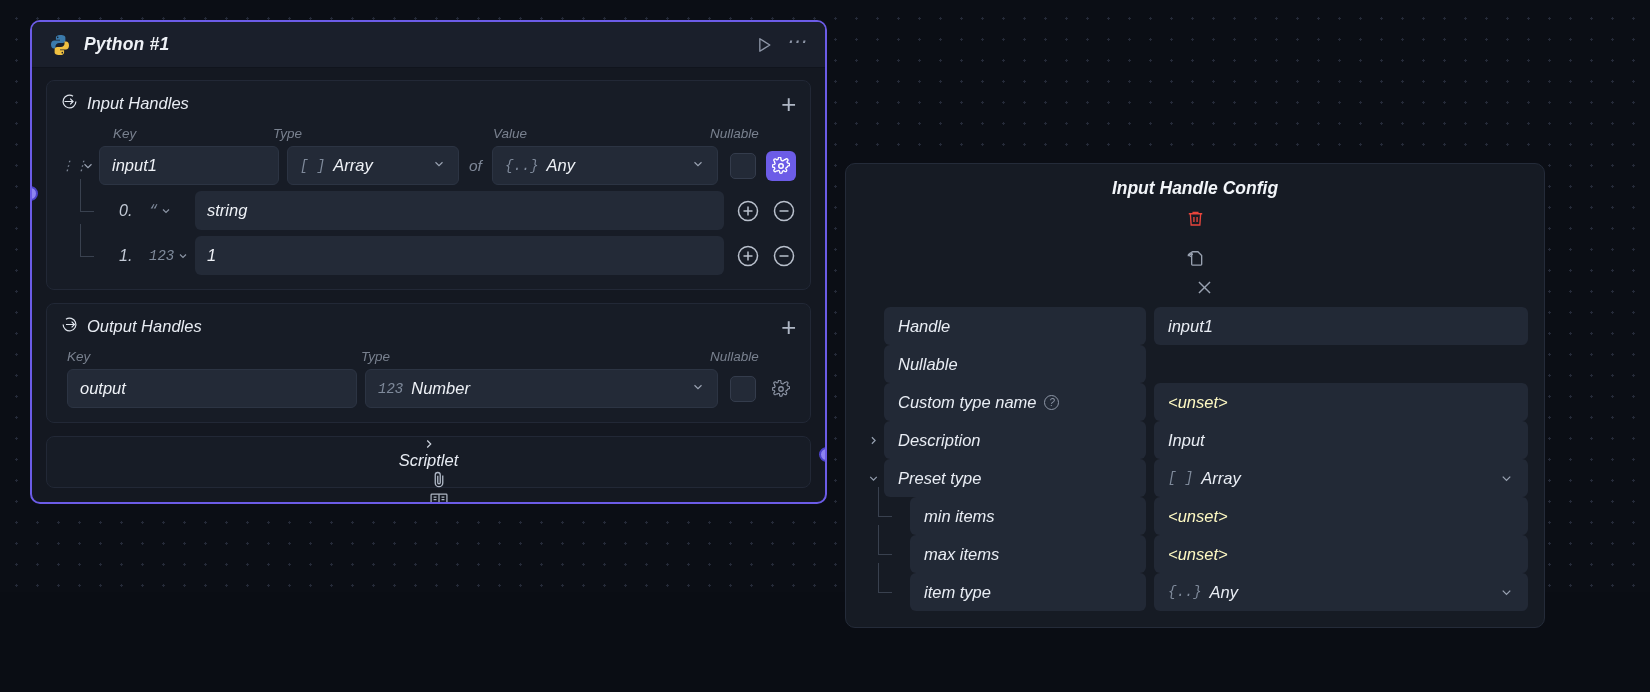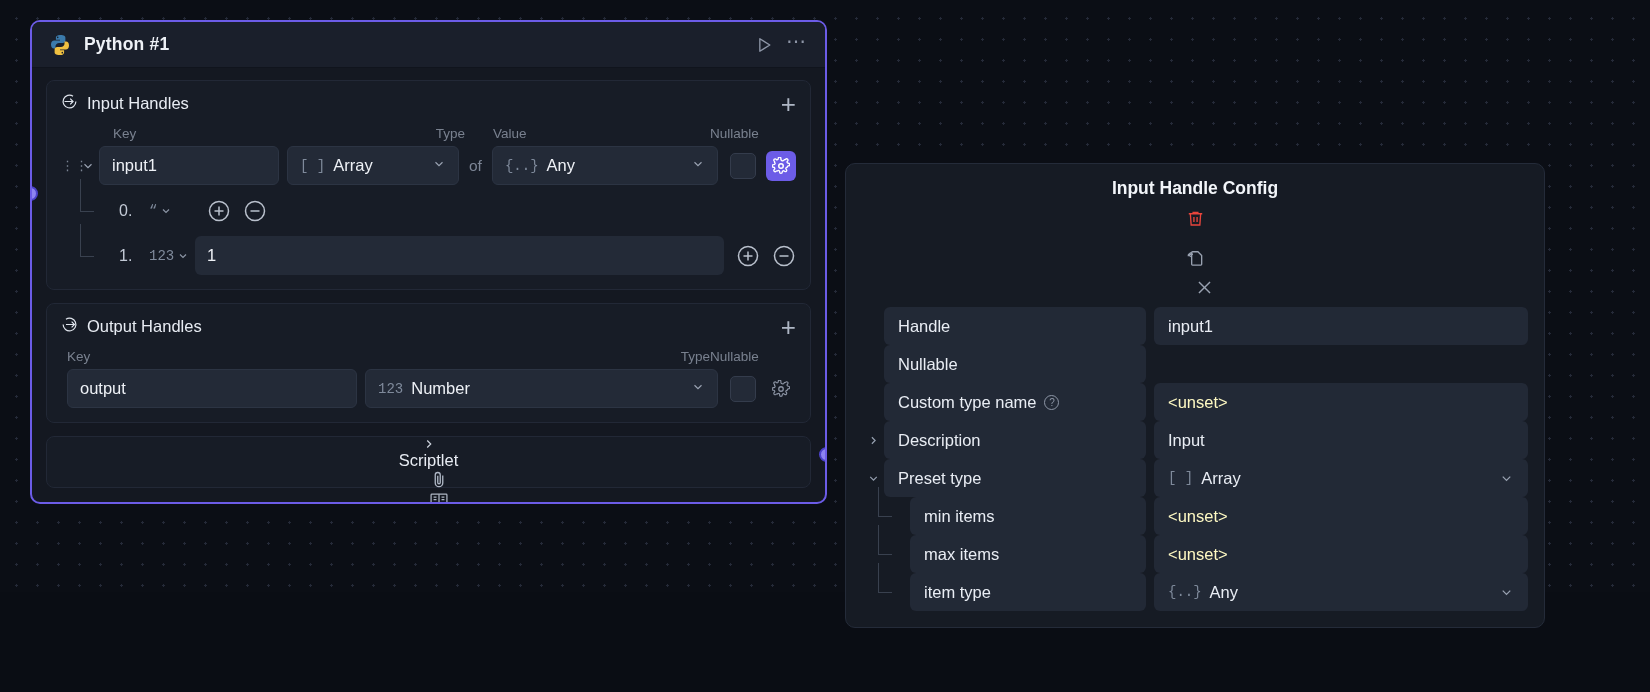--- a/index.html
+++ b/index.html
@@ -16,6 +16,7 @@
     background-image: radial-gradient(circle, #252a38 1px, transparent 1.2px);
     background-size: 21px 21px;
     background-position: 6px 8px;
+    font-style: italic;
   }
 
   

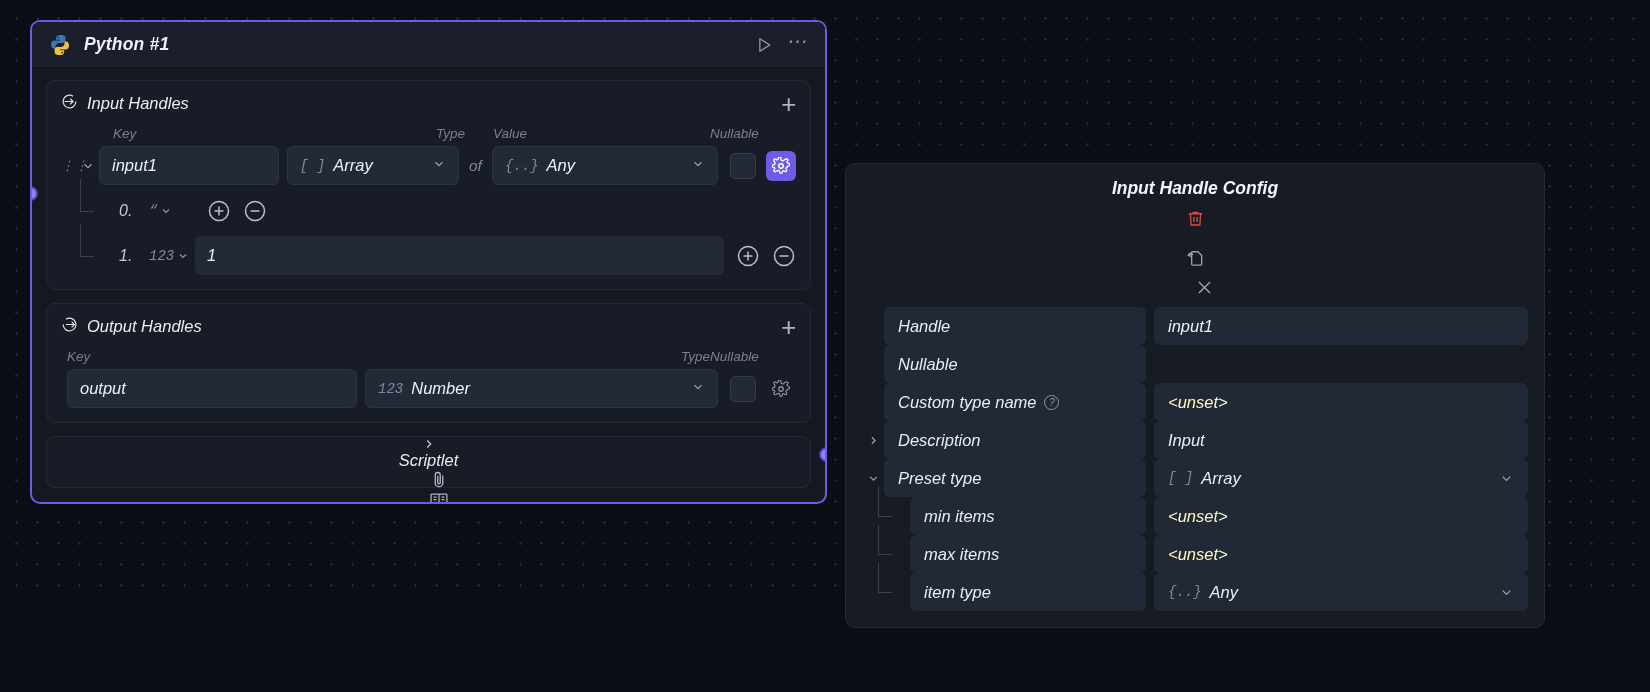--- a/index.html
+++ b/index.html
@@ -62,7 +62,7 @@
 
   .cols { display: flex; align-items: flex-end; font-size: 13.5px; color: #79818f; }
   .cols .c-key { width: 212px; padding-left: 52px; }
-  .cols .c-type { width: 192px; text-align: right; }
+  .cols .c-type { width: 192px; }
   .cols .c-val { flex: 1; padding-left: 28px; }
   .cols .c-null { width: 86px; text-align: left; }
 

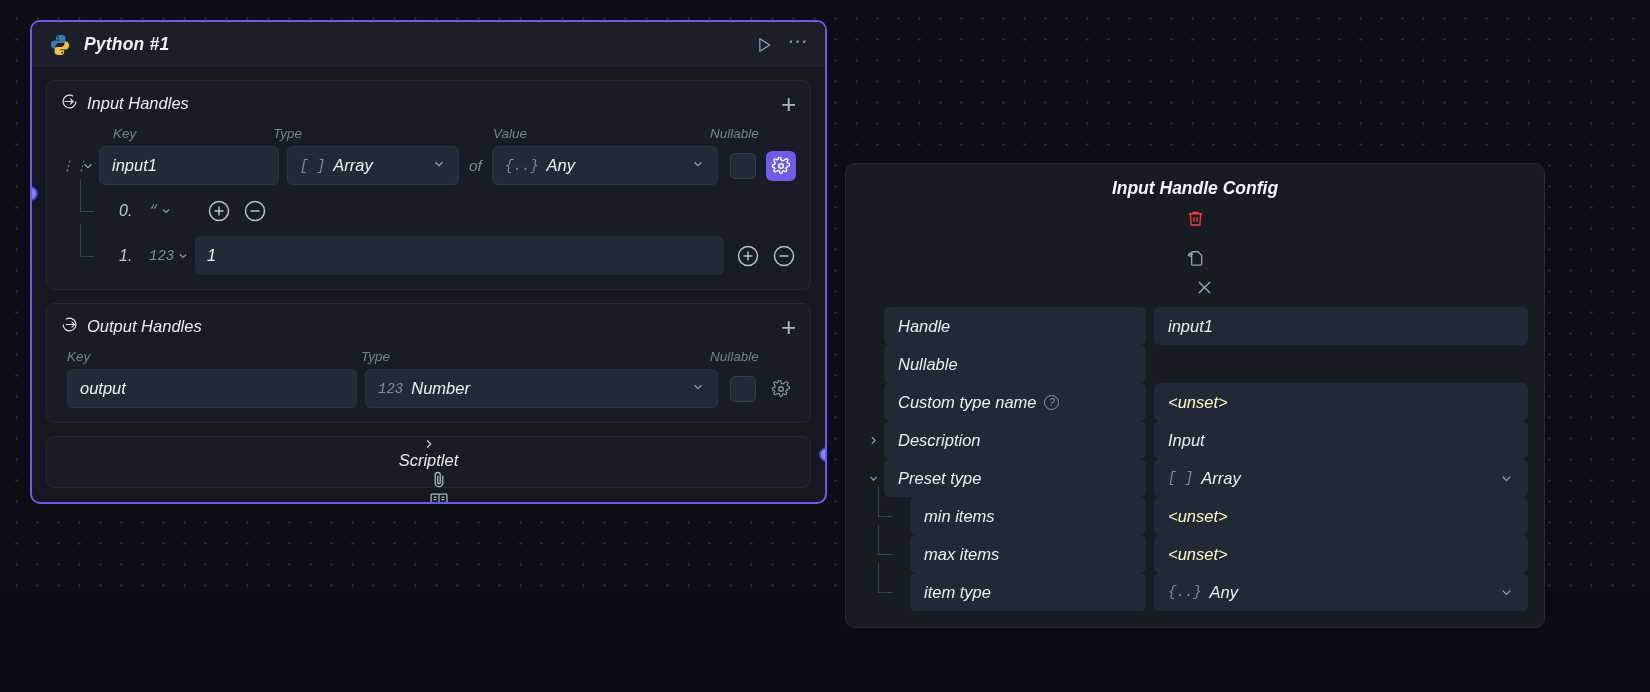--- a/index.html
+++ b/index.html
@@ -247,6 +247,7 @@
                 <path d="M6 9l6 6 6-6"></path>
               </svg>
           </span>
+          <span class="ifld">string</span>
           <span class="circ-btn">
             <svg width="24" height="24" viewBox="0 0 24 24" fill="none" stroke="#b9c0cc" stroke-width="1.5">
                 <circle cx="12" cy="12" r="9.5"></circle>

